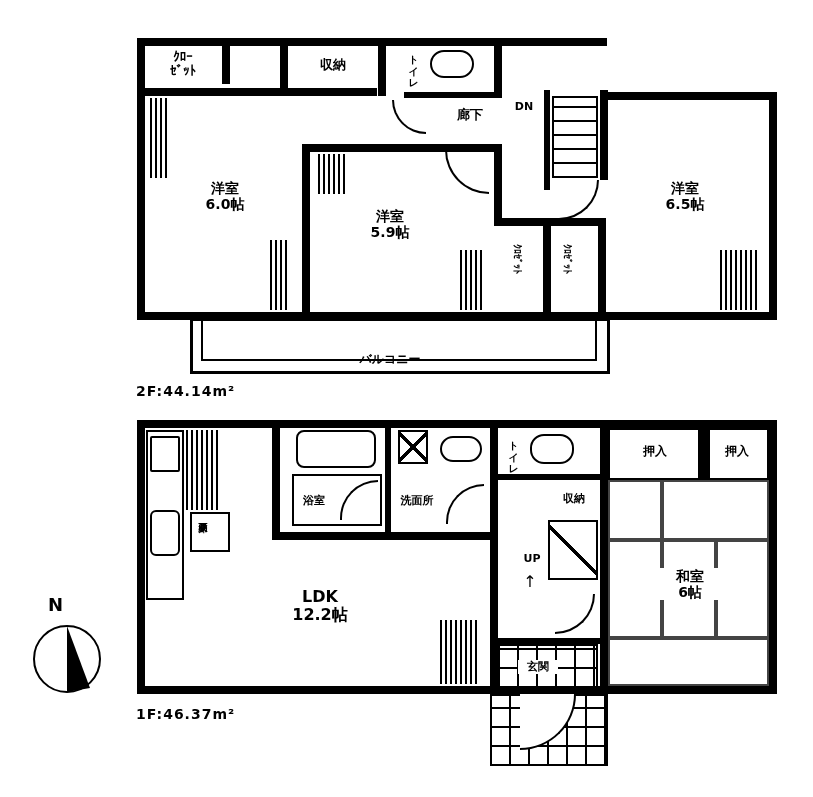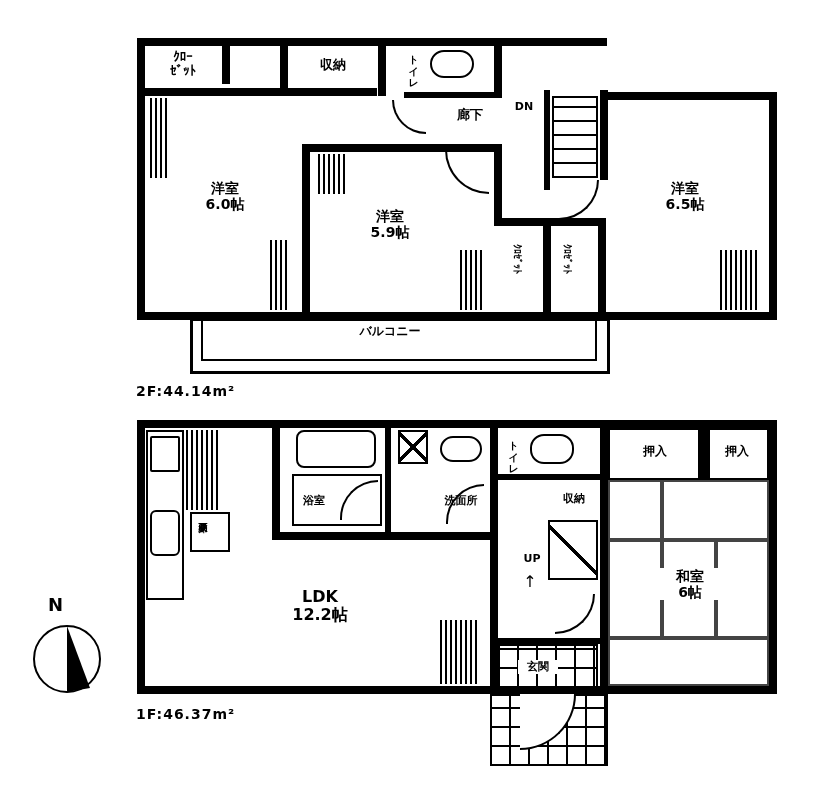--- a/index.html
+++ b/index.html
@@ -88,7 +88,7 @@
   <div class="thin" style="left:190px;top:318px;width:420px;height:56px;border-width:3px;background:transparent;">
     <div class="thin" style="left:8px;top:0;width:396px;height:40px;border-top:none;"></div>
   </div>
-  <div class="lbl" style="left:340px;top:324px;width:100px;font-size:12px;">バルコニー</div>
+  <div class="lbl" style="left:340px;top:352px;width:100px;font-size:12px;">バルコニー</div>
 
   <div class="floor-label" style="left:136px;top:383px;">2F:44.14m²</div>
 </div>

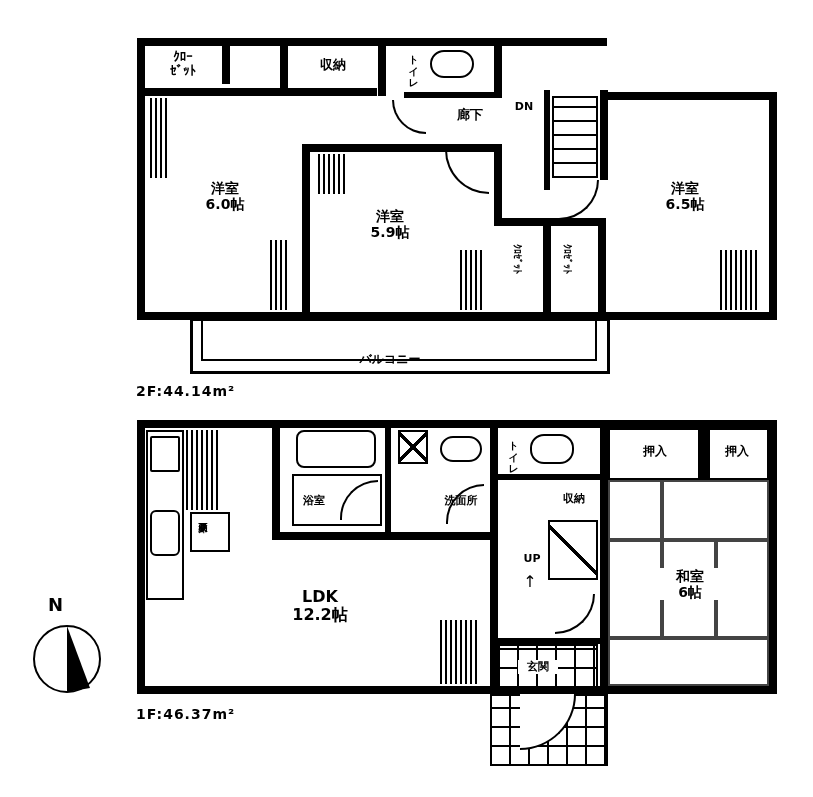--- a/index.html
+++ b/index.html
@@ -125,7 +125,7 @@
 
   <div class="abs" style="left:398px;top:430px;width:30px;height:34px;border:2px solid #000;box-sizing:border-box;background:linear-gradient(45deg,transparent 46%,#000 46% 54%,transparent 54%),linear-gradient(-45deg,transparent 46%,#000 46% 54%,transparent 54%);"></div>
   <div class="fixture" style="left:440px;top:436px;width:42px;height:26px;"></div>
-  <div class="lbl" style="left:392px;top:494px;width:50px;font-size:11px;padding-left:44px;">洗面所</div>
+  <div class="lbl" style="left:392px;top:494px;width:50px;font-size:11px;">洗面所</div>
   <div class="door-arc" style="left:446px;top:484px;width:38px;height:40px;border-radius:38px 0 0 0;border-right:none;border-bottom:none;"></div>
 
   <div class="fixture" style="left:530px;top:434px;width:44px;height:30px;"></div>

